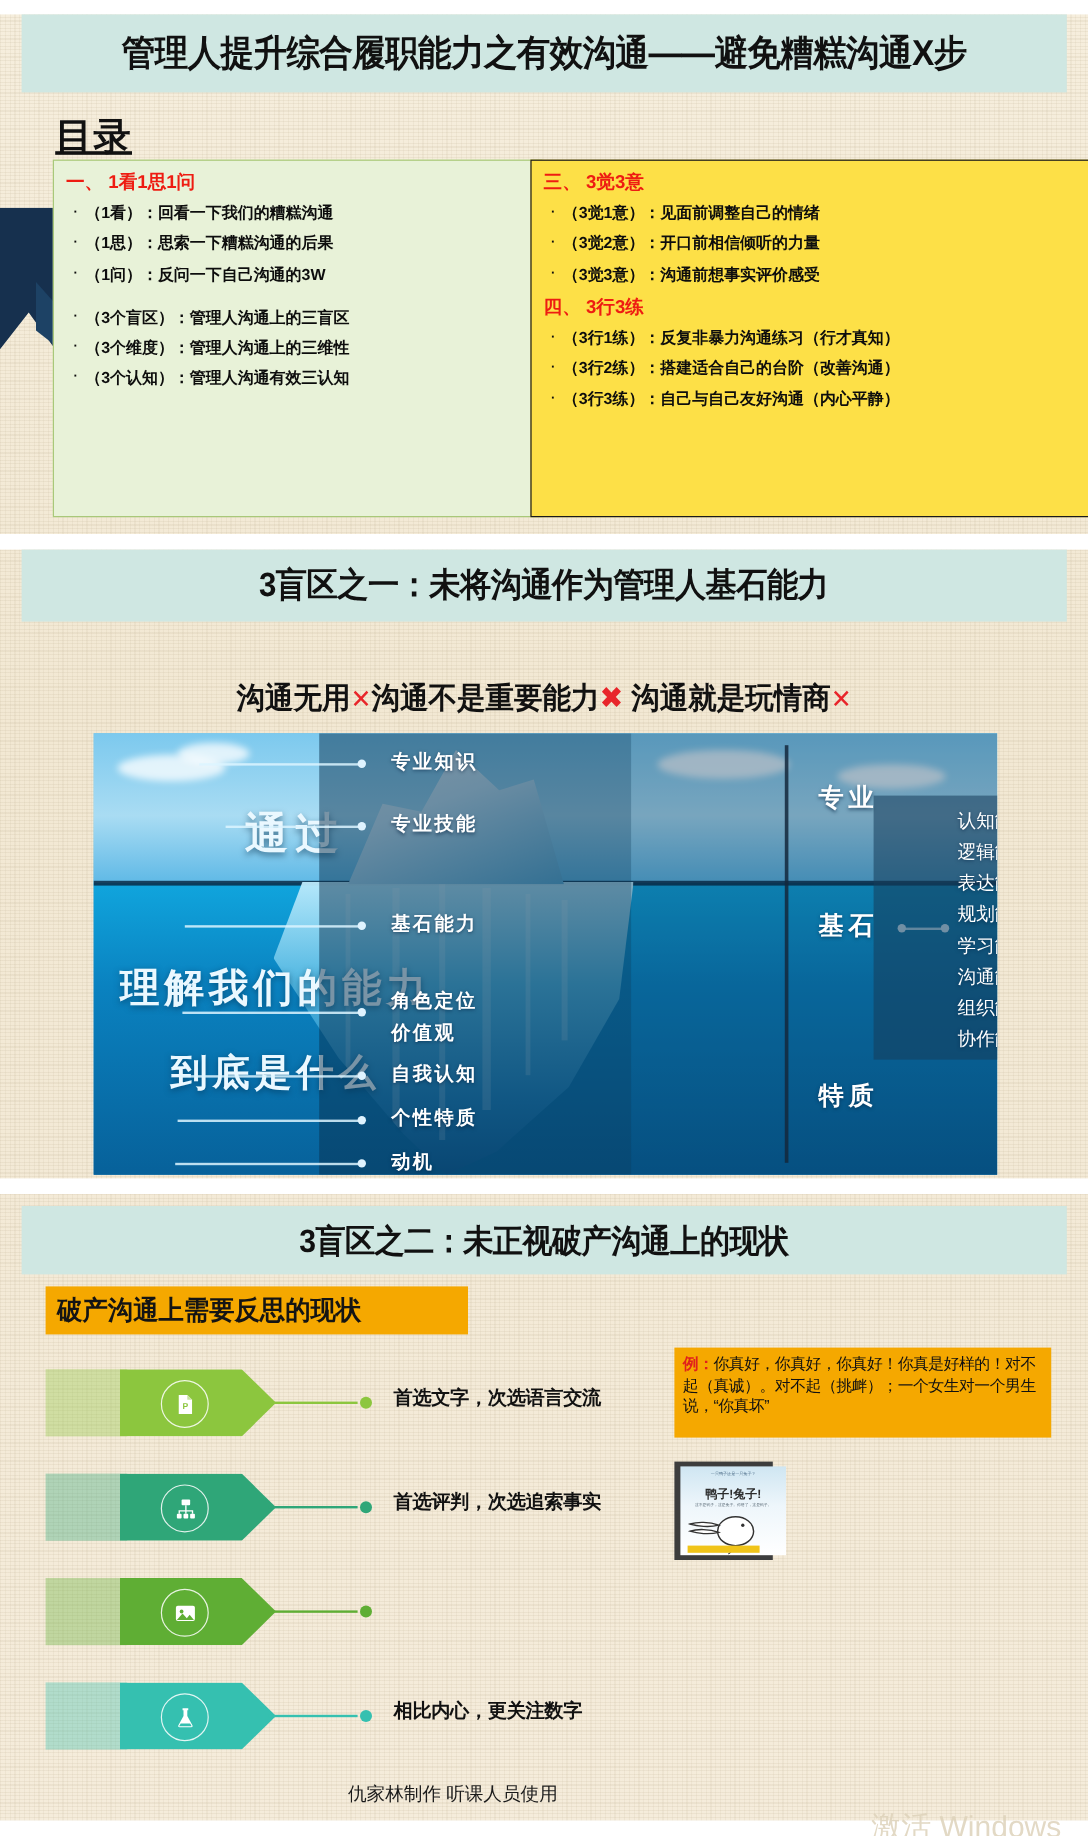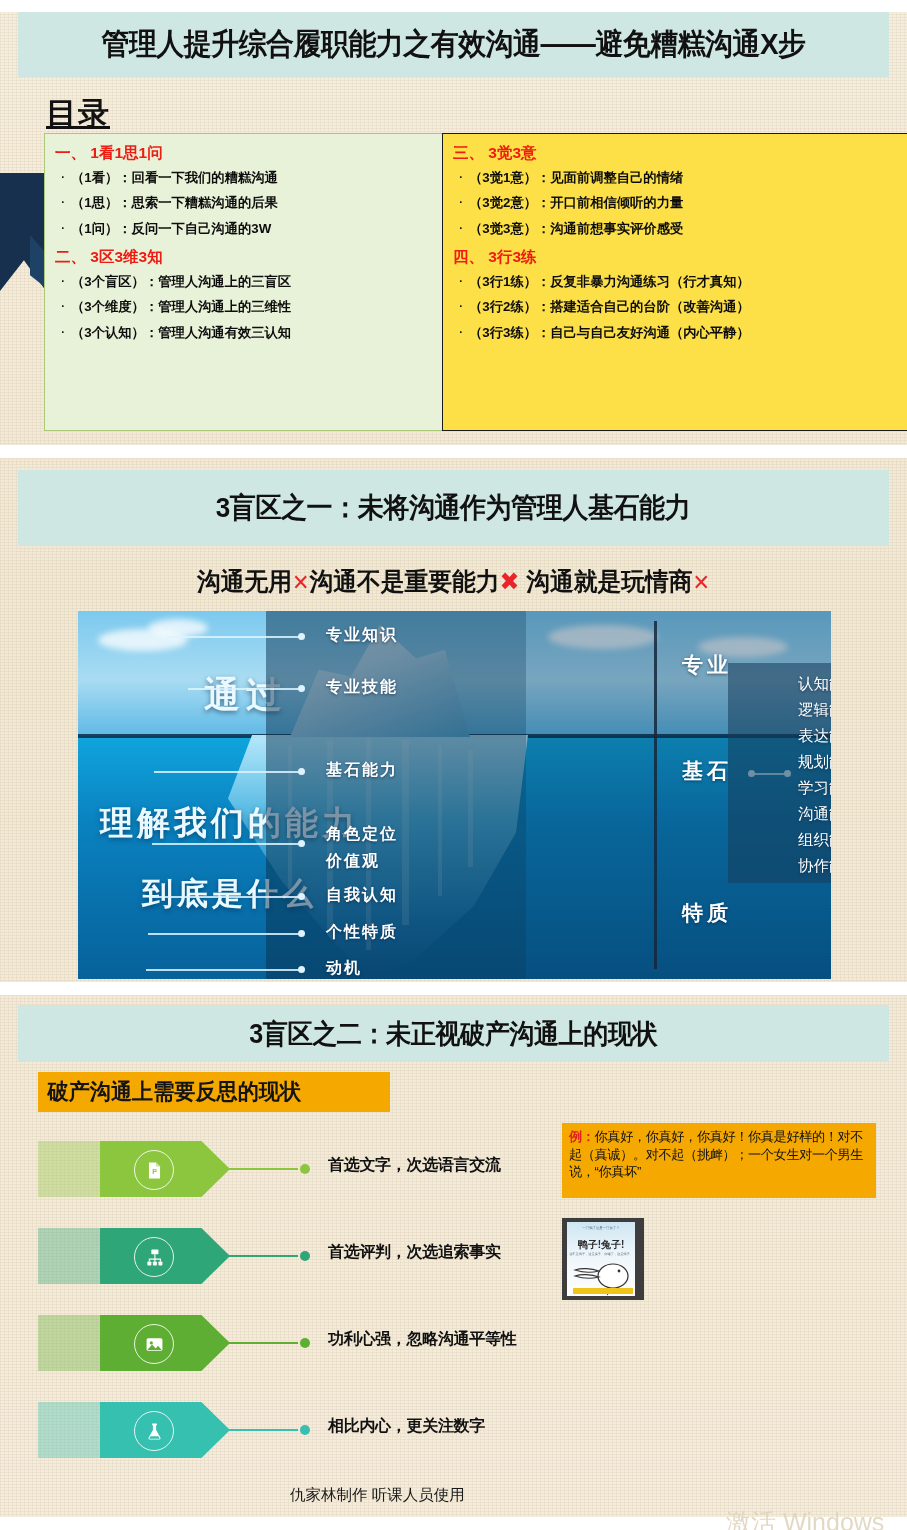--- a/index.html
+++ b/index.html
@@ -205,7 +205,6 @@
       <span>（1问）：反问一下自己沟通的3W</span>
     </div>
     <div style="height:12px;"></div>
-    <div class="toc-h">二、 3区3维3知</div>
     <div style="height:9px;"></div>
     <div class="toc-li">
       <span class="dot">·</span>

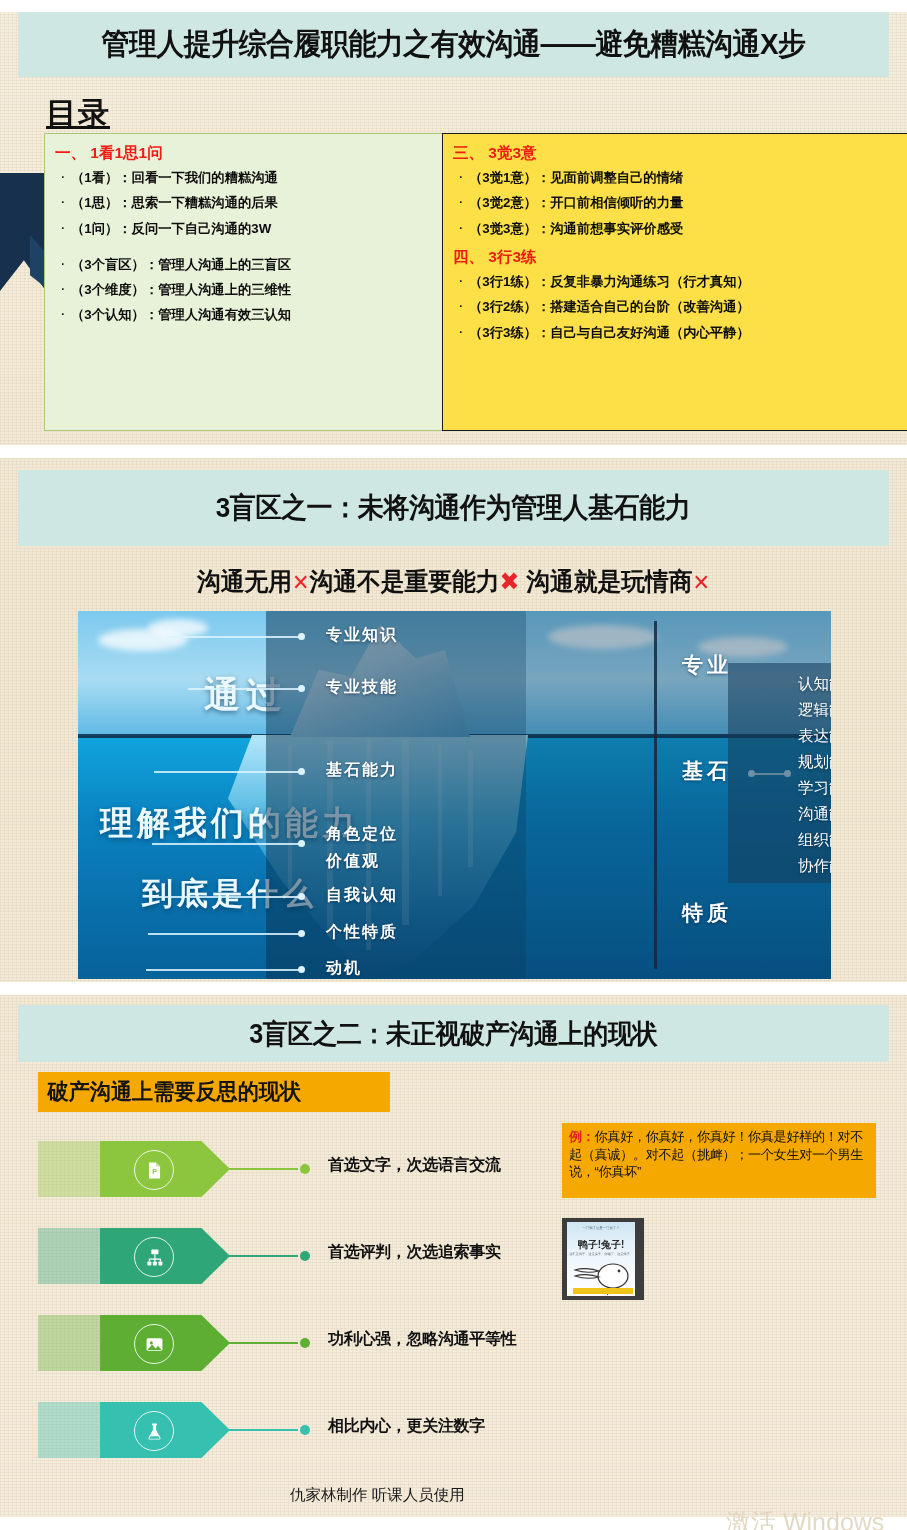--- a/index.html
+++ b/index.html
@@ -261,7 +261,7 @@
   </div>
 </div>
 
-<div class="banner" style="top:458px;height:76px;margin-top:12px;">
+<div class="banner" style="top:458px;height:60px;">
   <div class="banner-text" style="font-size:28px;">3盲区之一：未将沟通作为管理人基石能力</div>
 </div>
 

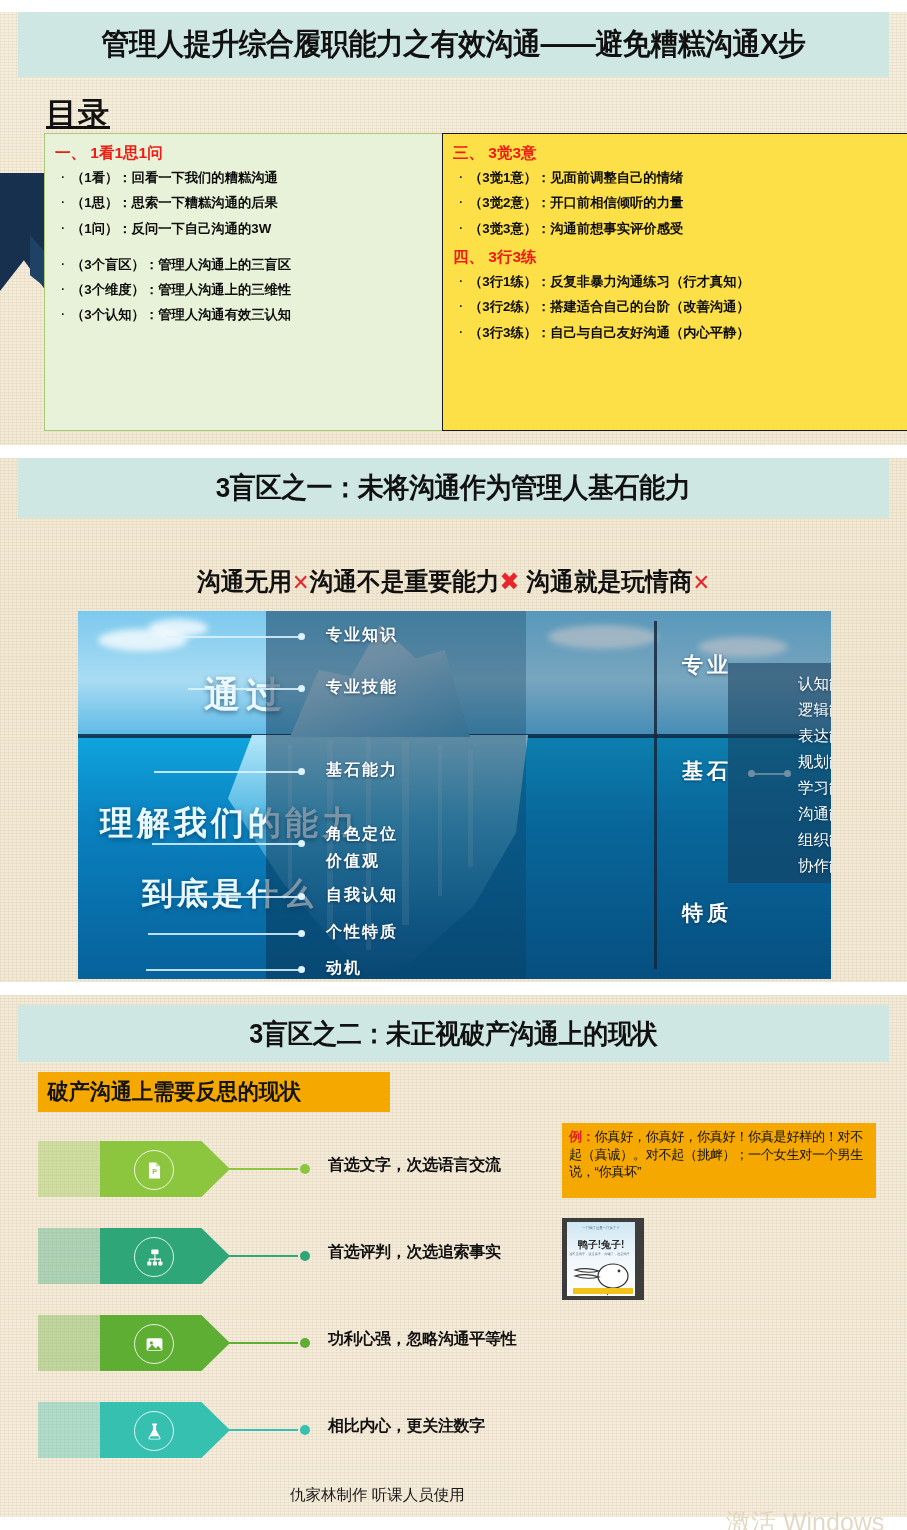--- a/index.html
+++ b/index.html
@@ -147,7 +147,7 @@
     position:absolute;left:562px;top:1218px;width:82px;height:82px;
     background:#3d3d3d;padding:3px;box-sizing:border-box;
   }
-  .book-inner{position:absolute;left:5px;top:4px;width:68px;height:74px;
+  .book-inner{position:absolute;left:5px;top:4px;width:88px;height:74px;
     background:linear-gradient(180deg,#cfe6f2 0%,#eef6fb 45%,#ffffff 100%);
     overflow:hidden;}
   .book-title{position:absolute;left:0;width:100%;top:16px;text-align:center;

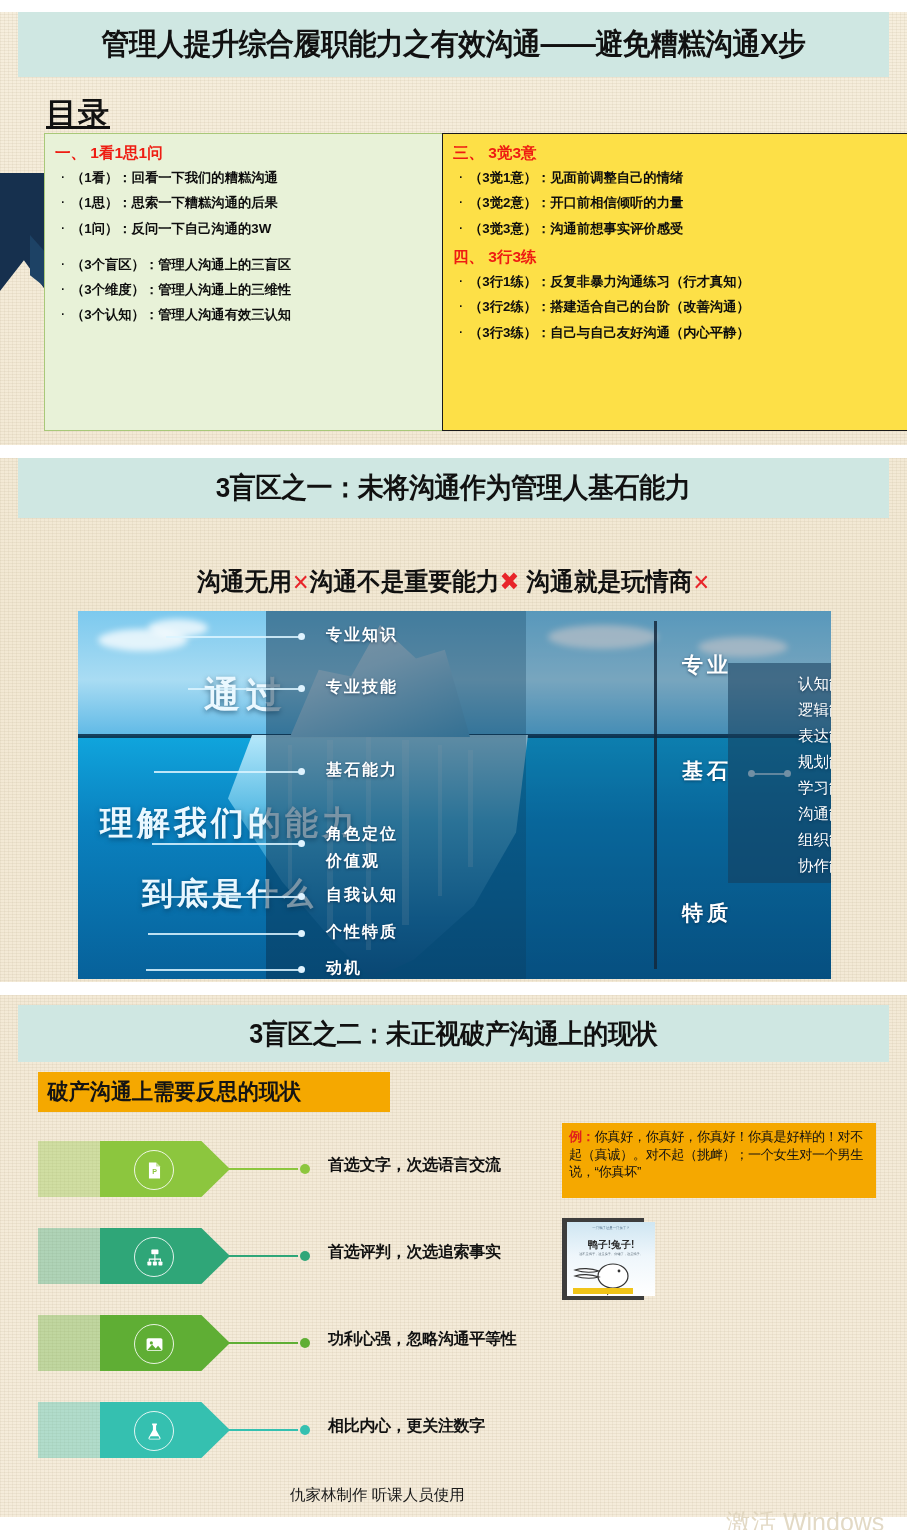--- a/index.html
+++ b/index.html
@@ -396,7 +396,6 @@
   </div>
   <div class="conn" style="width:74px;background:#5fae34;"></div>
   <div class="cdot" style="left:262px;background:#5fae34;"></div>
-  <div class="label" style="left:290px;">功利心强，忽略沟通平等性</div>
 </div>
 
 <div class="row" style="top:1402px;">

